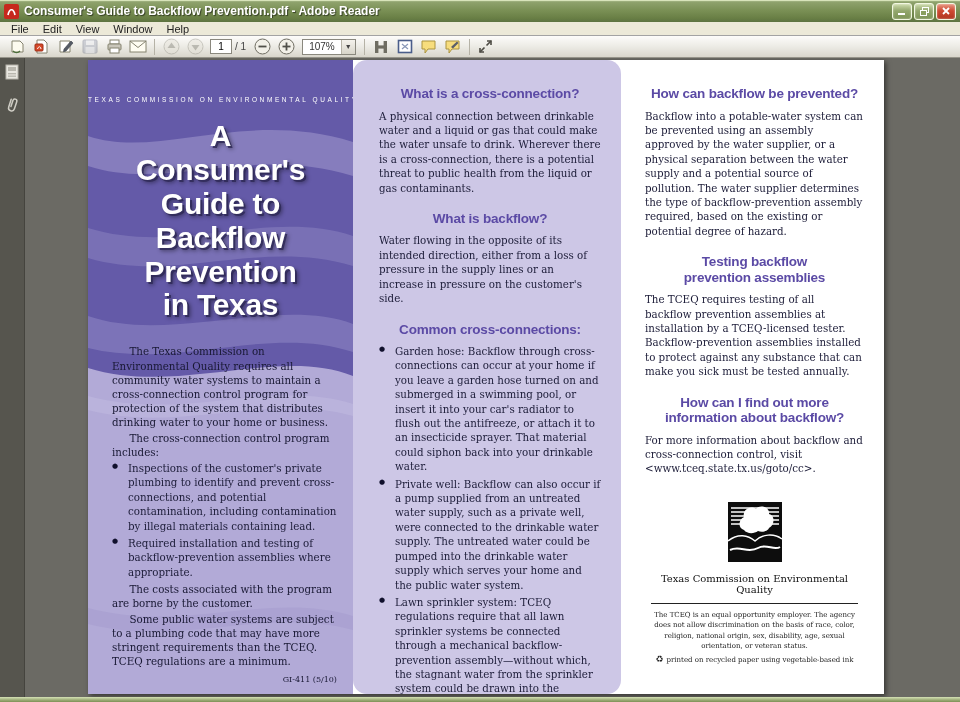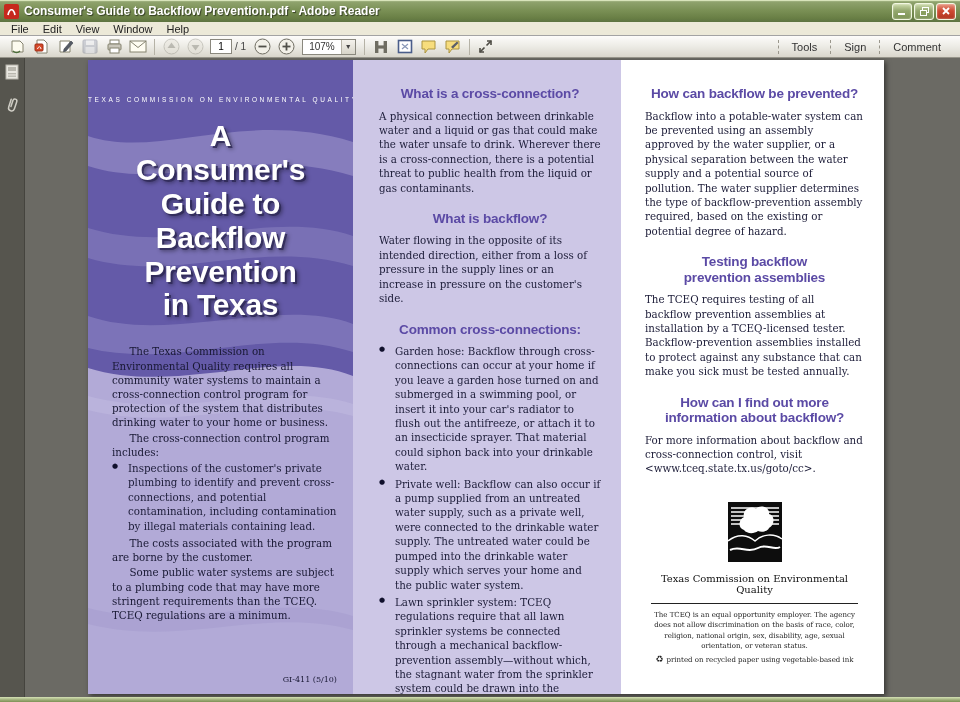--- a/index.html
+++ b/index.html
@@ -235,14 +235,6 @@
           <path d="M2 9 v4 h4 M13 6 V2 H9" fill="none" stroke="#4d4b44" stroke-width="1.6"></path>
           <path d="M2 13 L6.5 8.5 M13 2 L8.5 6.5" stroke="#4d4b44" stroke-width="1.6"></path>
         </svg>
-    </span>
-    <span class="tb-right">
-      <span class="rsep"></span>
-      <span class="rlabel">Tools</span>
-      <span class="rsep"></span>
-      <span class="rlabel">Sign</span>
-      <span class="rsep"></span>
-      <span class="rlabel">Comment</span>
     </span>
   </div>
 

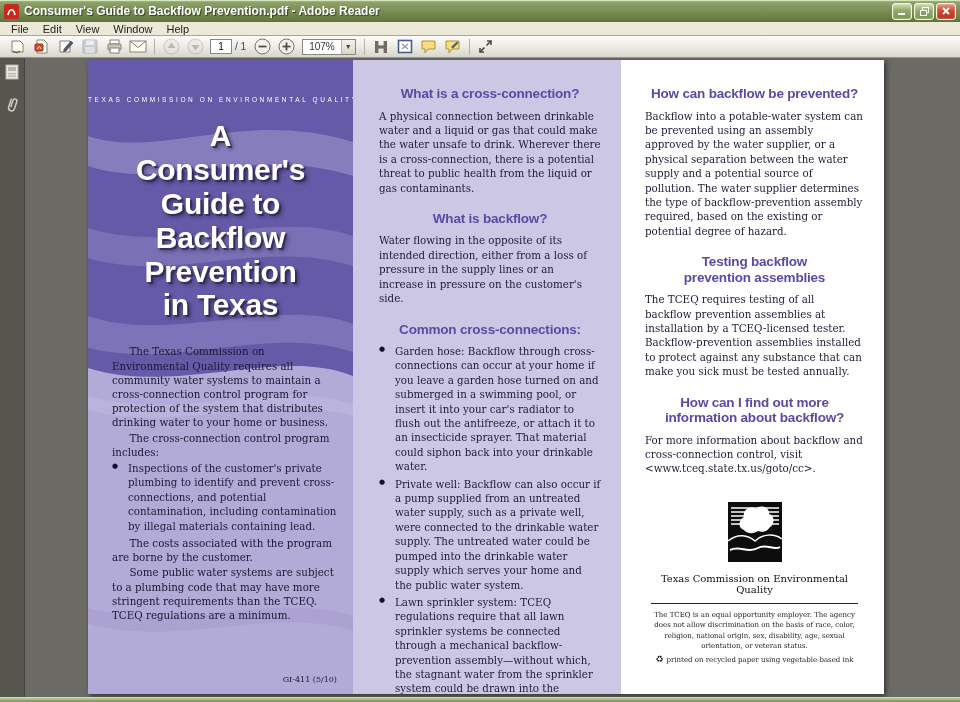--- a/index.html
+++ b/index.html
@@ -69,7 +69,7 @@
   .doc-number { position:absolute; bottom:10px; right:16px; font-family:"DejaVu Serif", serif;
     font-size:8px; color:#181833; z-index:1; }
 
-  .panel-middle { width:268px; flex:0 0 268px; background:#cdc7e6; padding:26px 20px 0 26px; }
+  .panel-middle { width:268px; flex:0 0 268px; background:#cdc7e6; padding:26px 20px 0 26px;border-radius:14px; }
   .panel-right  { width:263px; flex:0 0 263px; background:#ffffff; padding:26px 20px 0 24px; position:relative; }
 
   .bro-heading { font-size:13.5px; font-weight:bold; color:#5b4aa5; text-align:center;

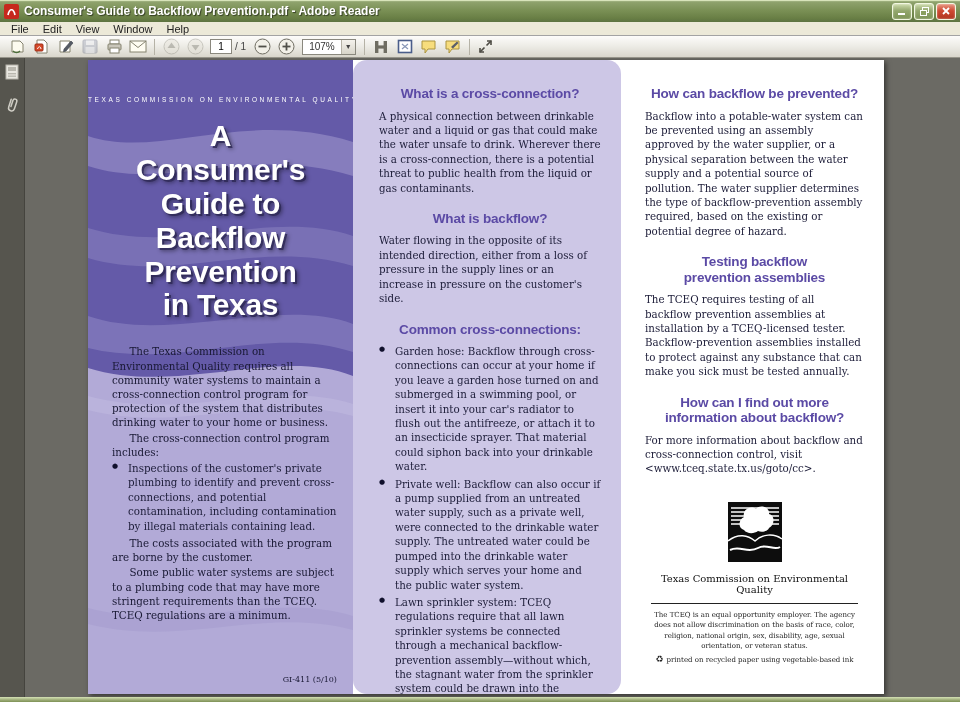--- a/index.html
+++ b/index.html
@@ -283,6 +283,7 @@
               <p class="indent">The cross-connection control program includes:</p>
               <ul class="bullets">
                 <li>Inspections of the customer's private plumbing to identify and prevent cross-connections, and potential contamination, including contamination by illegal materials containing lead.</li>
+                <li>Required installation and testing of backflow-prevention assemblies where appropriate.</li>
               </ul>
               <p class="indent">The costs associated with the program are borne by the customer.</p>
               <p class="indent">Some public water systems are subject to a plumbing code that may have more stringent requirements than the TCEQ. TCEQ regulations are a minimum.</p>

